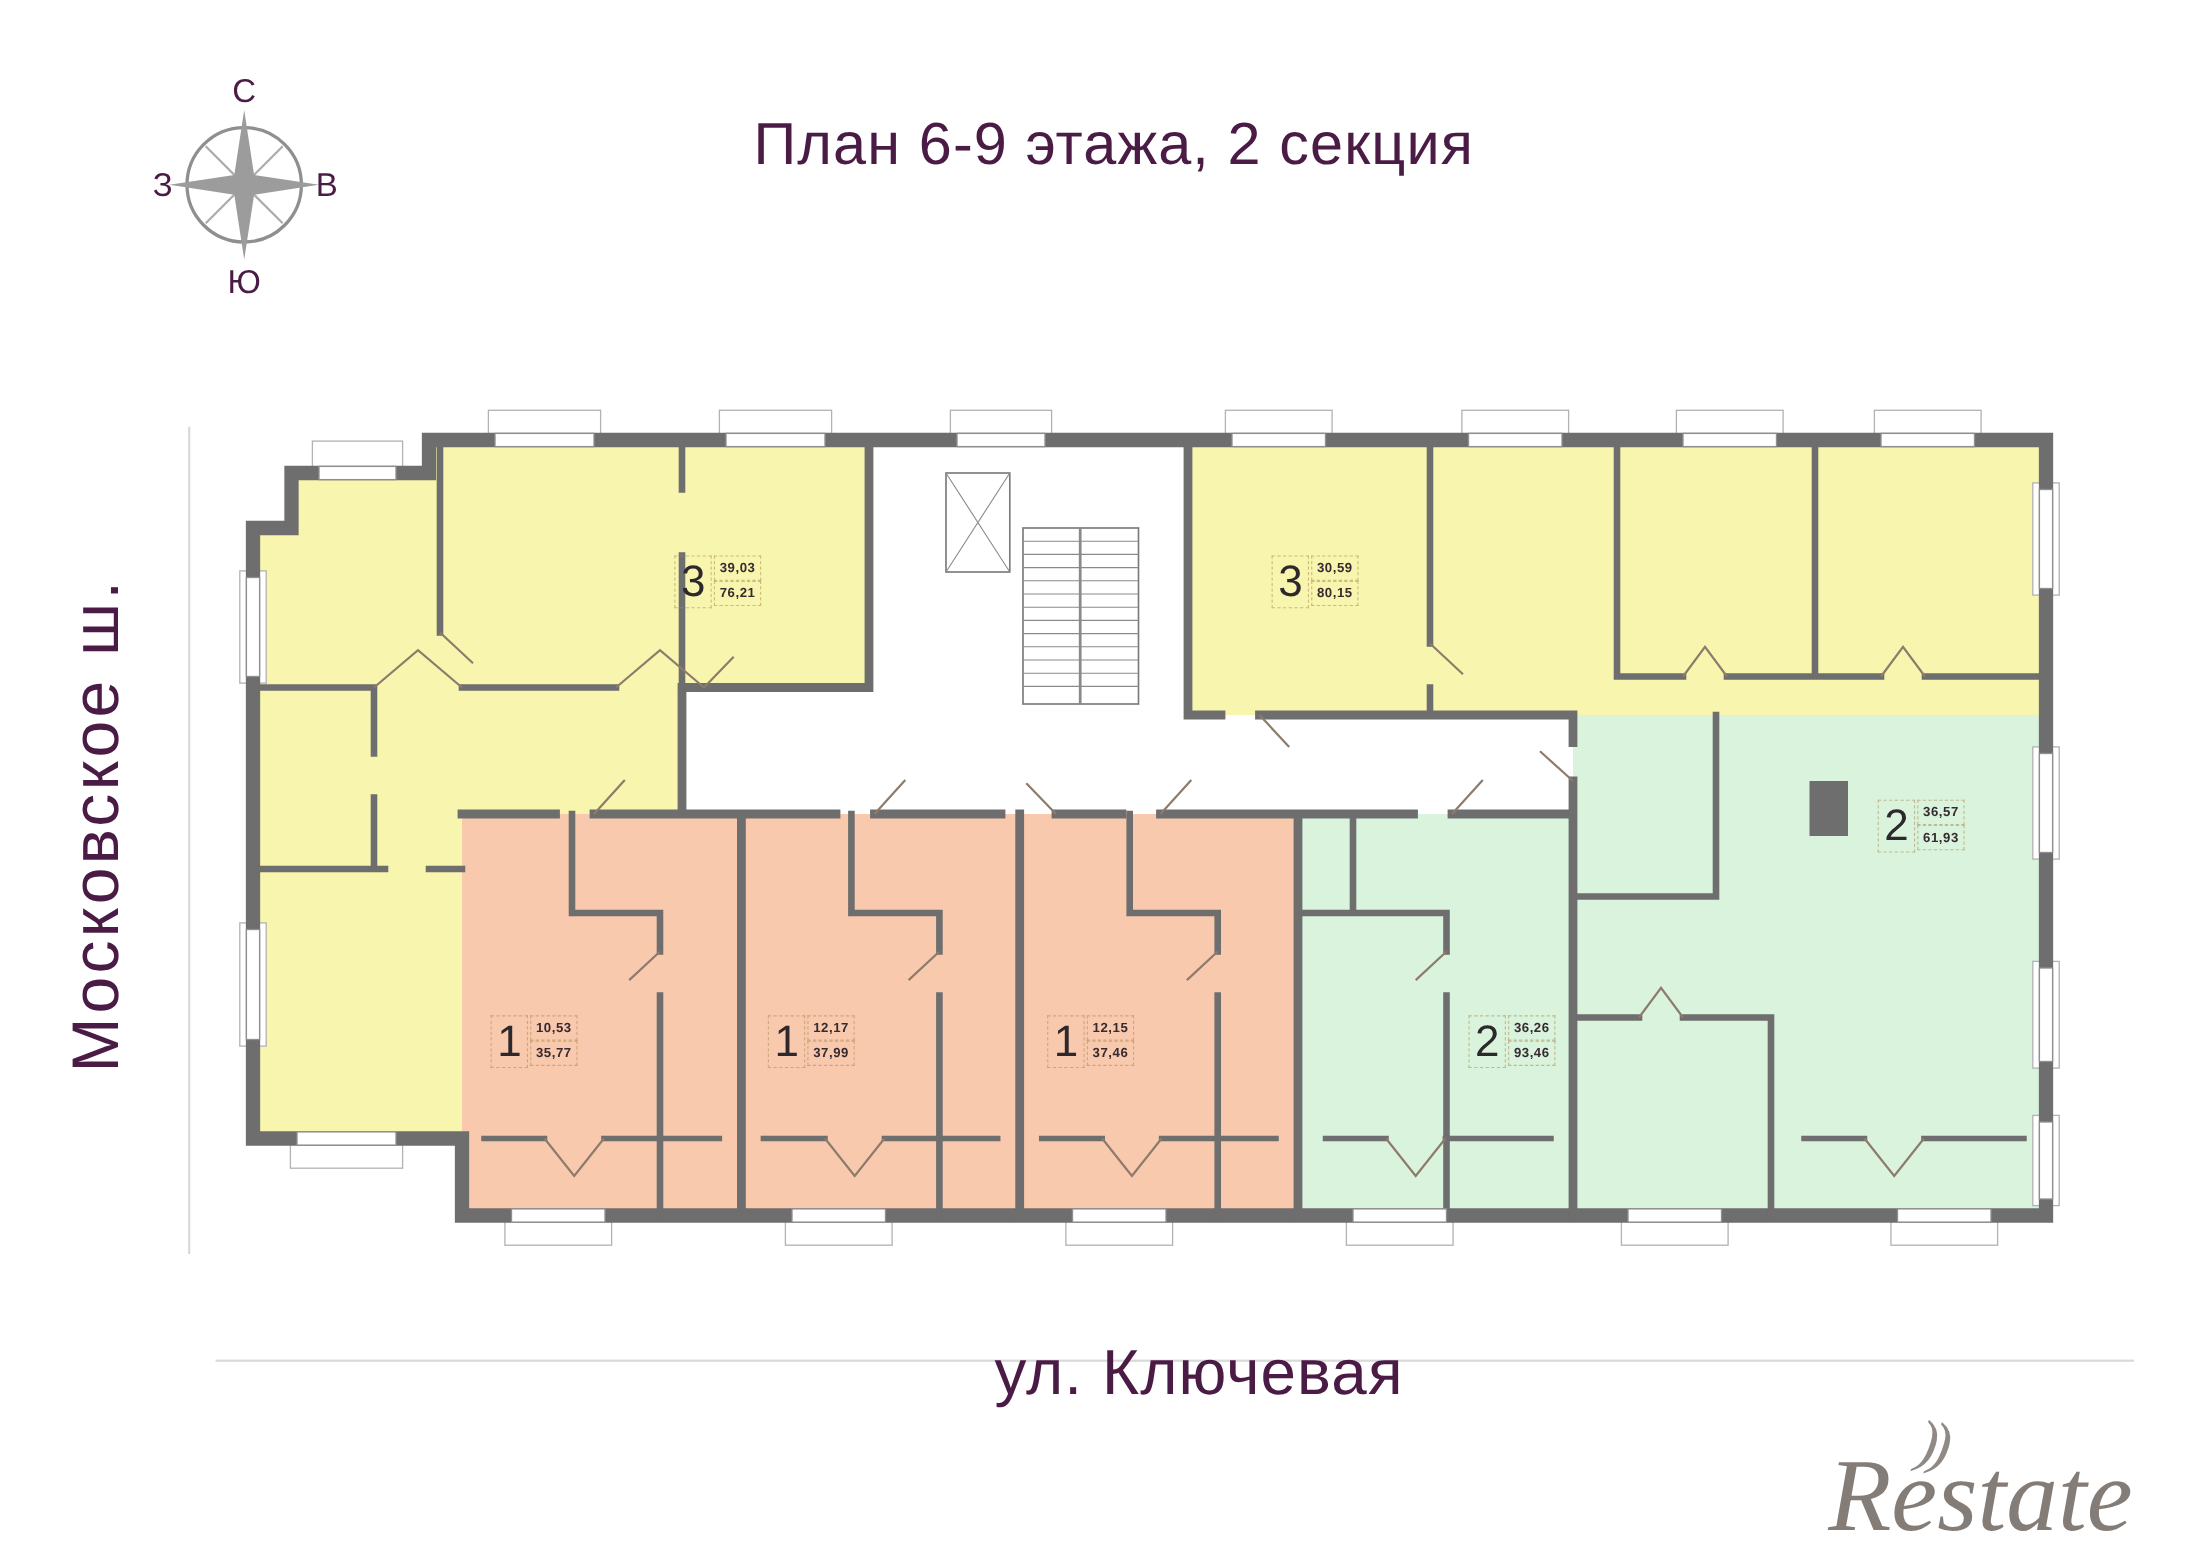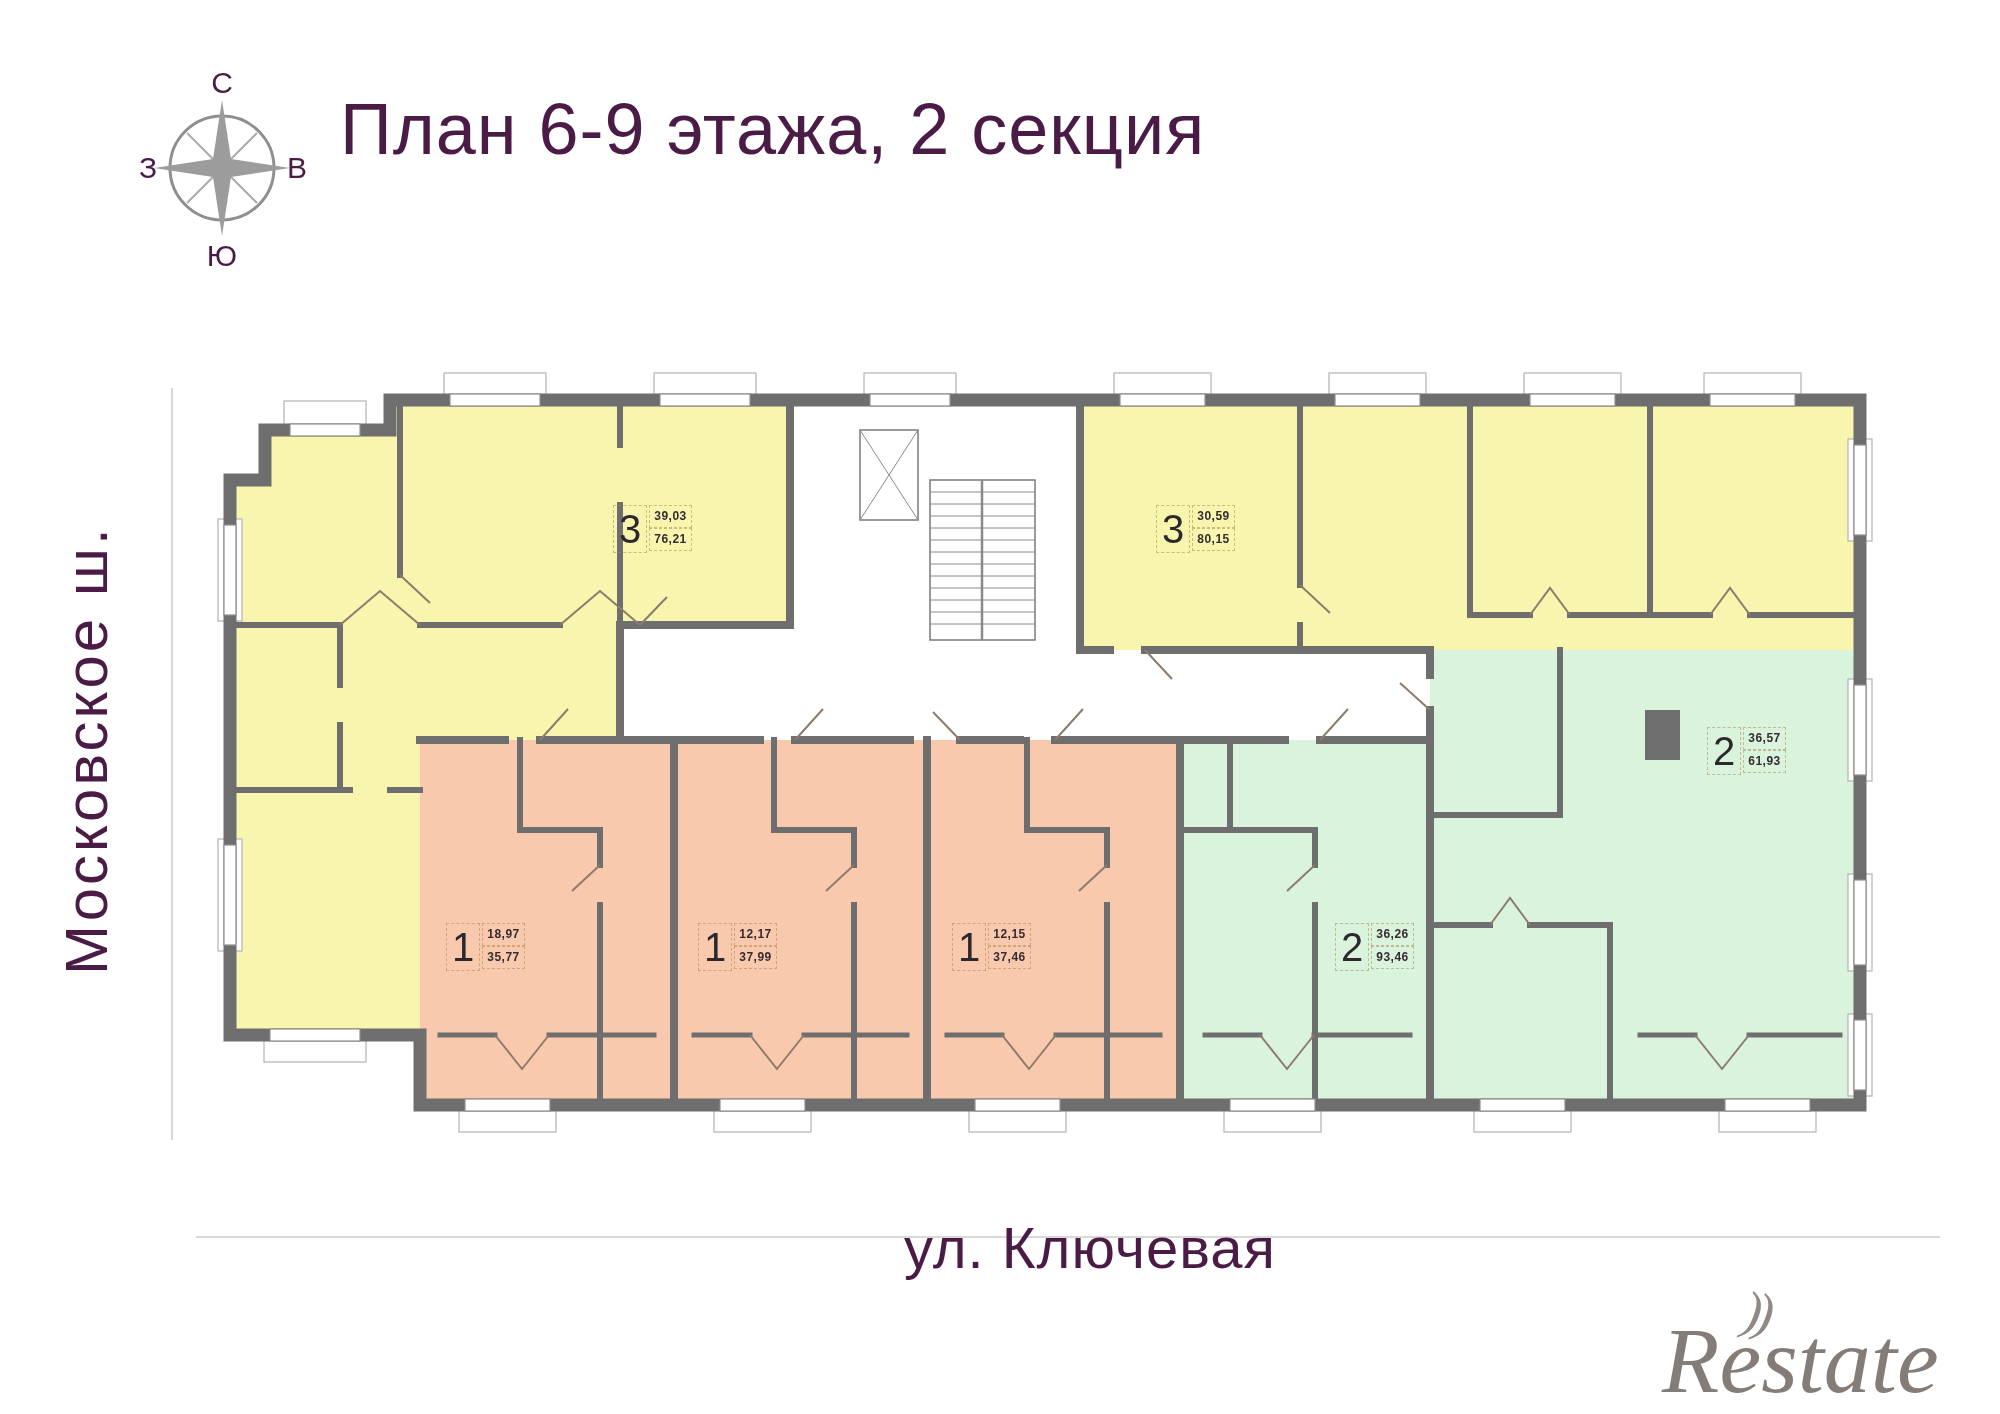--- a/index.html
+++ b/index.html
@@ -15,8 +15,8 @@
   #canvas{position:relative;width:2000px;height:1414px;overflow:hidden;background:#ffffff;
           font-family:"Liberation Sans",sans-serif;}
 
-  .title{position:absolute;left:340px;top:88px;width:1000px;text-align:left;
-         font-size:72px;font-weight:500;letter-spacing:1px;color:var(--accent-purple);}
+  .title{position:absolute;left:340px;top:100px;width:1000px;text-align:right;
+         font-size:54px;font-weight:500;letter-spacing:1px;color:var(--accent-purple);}
 
   .compass{position:absolute;left:137px;top:63px;width:170px;height:210px;overflow:visible;}
   .compass text{font-family:"Liberation Sans",sans-serif;font-size:30px;font-weight:500;

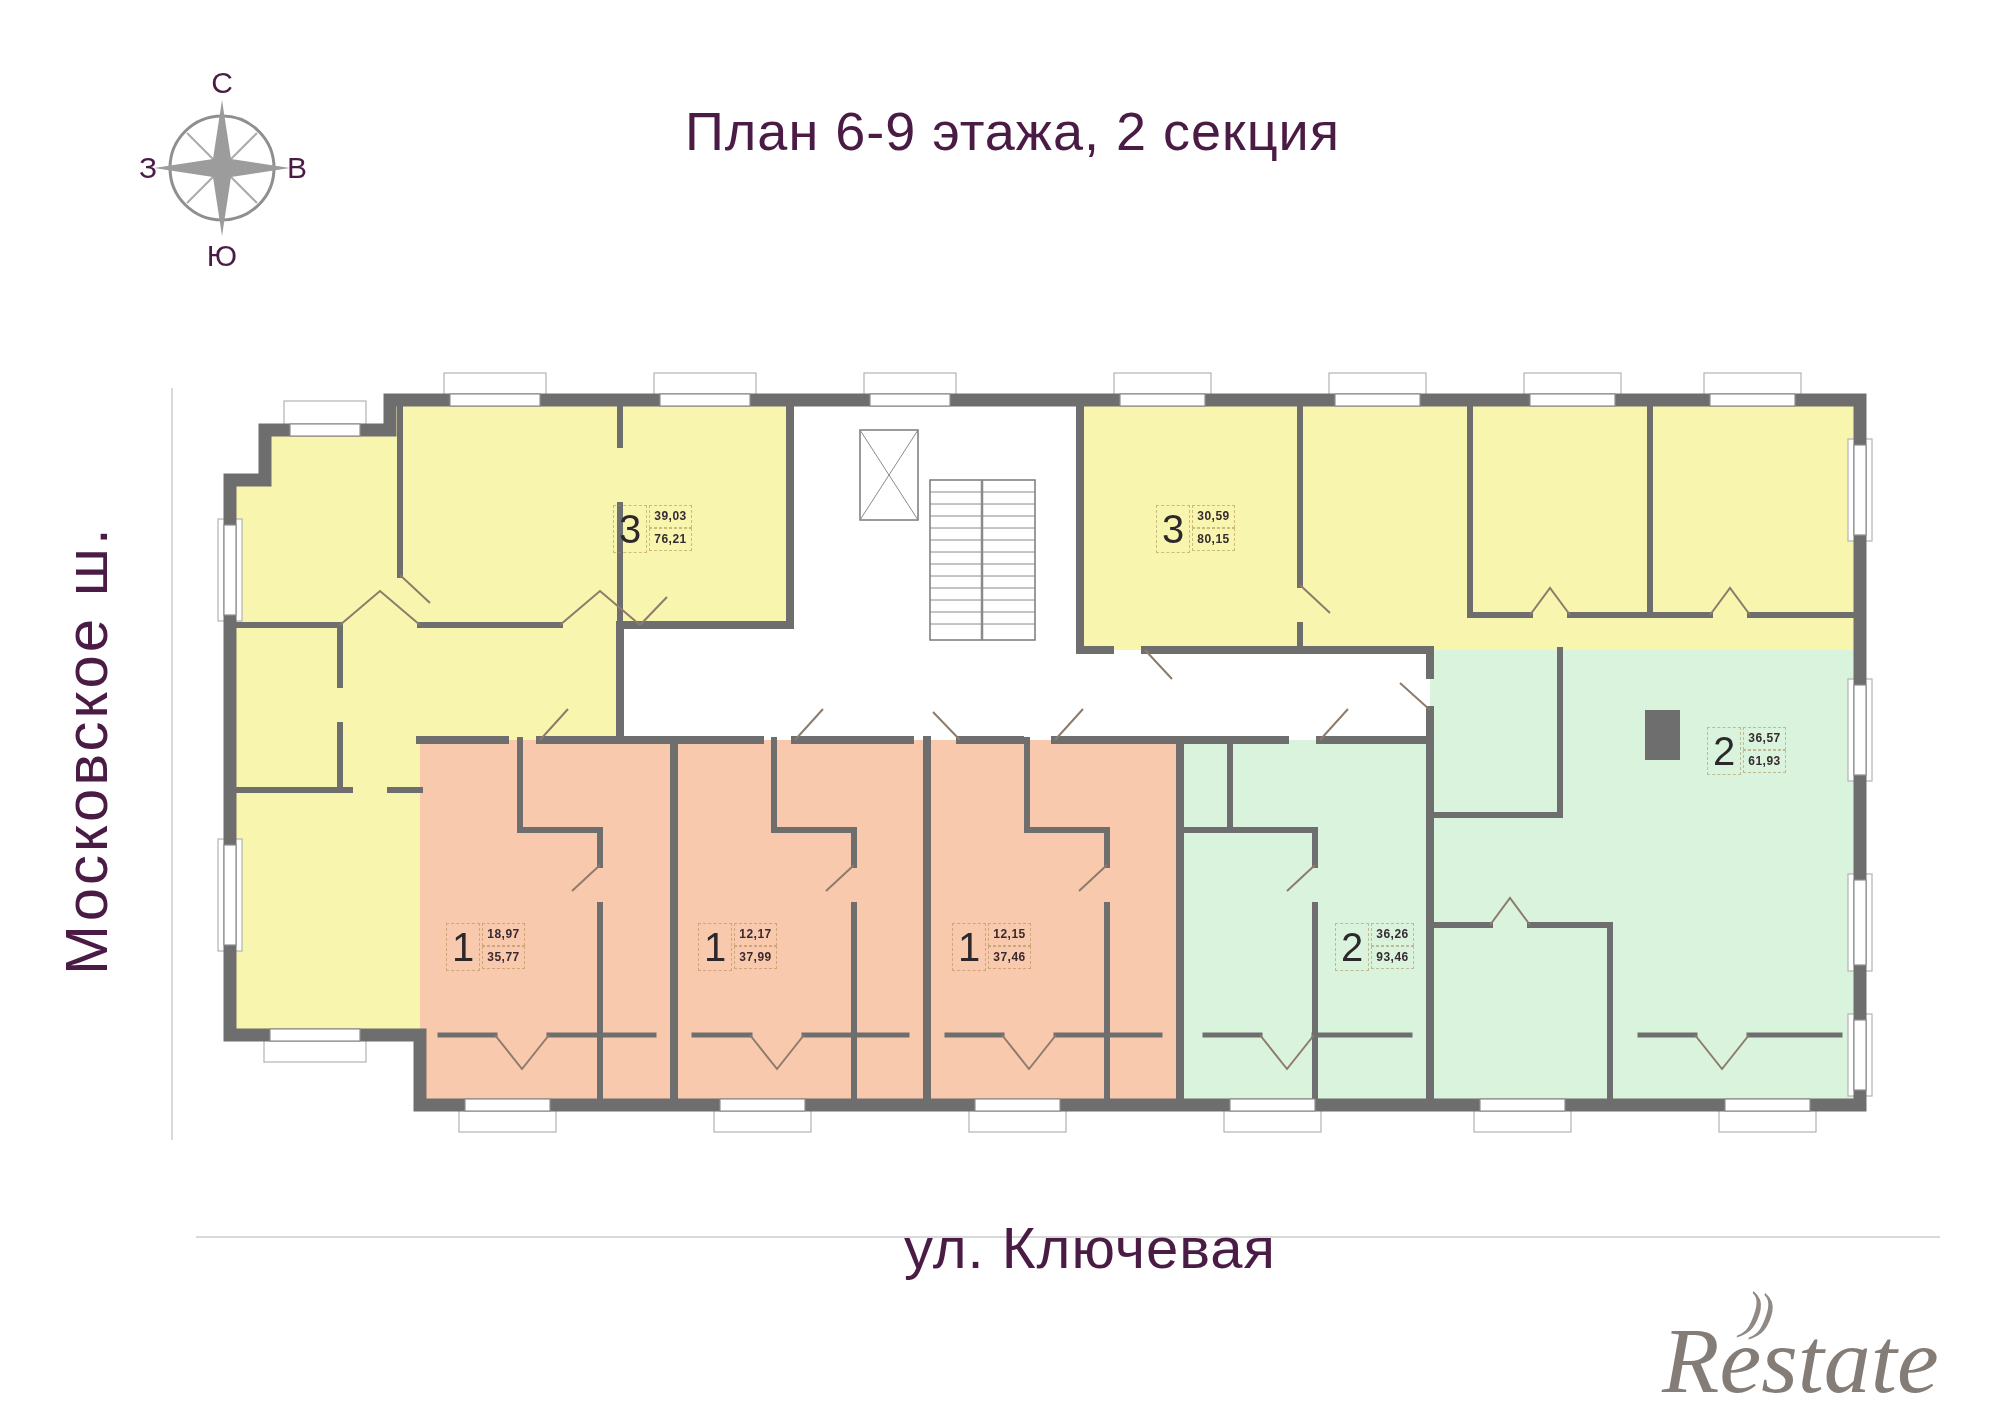--- a/index.html
+++ b/index.html
@@ -195,7 +195,7 @@
     <div class="apt-label" style="left:216px;top:538px;">
       <span class="digit">1</span>
       <span class="areas">
-        <span>18,97</span>
+        <span>10,53</span>
         <span>35,77</span>
       </span>
     </div>

